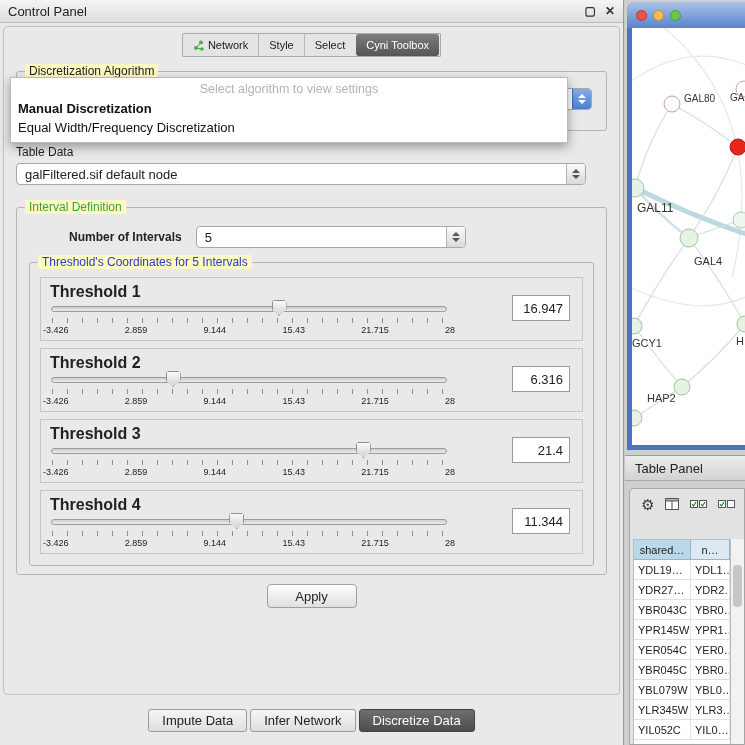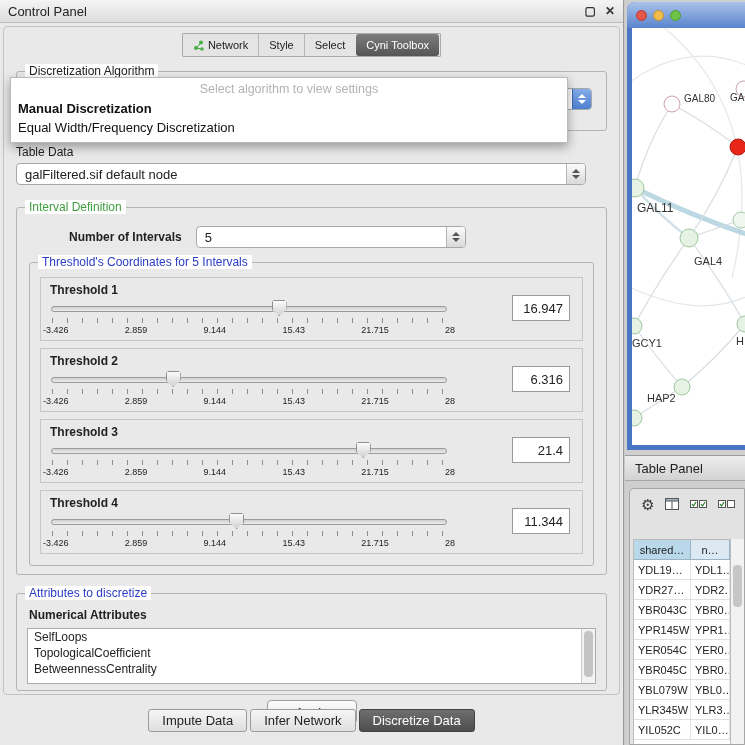--- a/index.html
+++ b/index.html
@@ -21,7 +21,7 @@
   .net-tab-icon{width:11px;height:11px;}
   
   .group{position:relative;border:1px solid #b5b5b5;border-radius:3px;background:#e9e9e9;box-sizing:border-box;}
-  .legend{position:absolute;top:-8px;left:8px;background:#ffffff;padding:0 4px;font-size:12px;}
+  .legend{position:absolute;top:-8px;left:8px;background:#fef9c3;padding:0 4px;font-size:12px;}
   .legend.green{color:#3f9e3f;}
   .legend.blue{color:#2b3bc7;}
   .legend.plain{color:#222;}

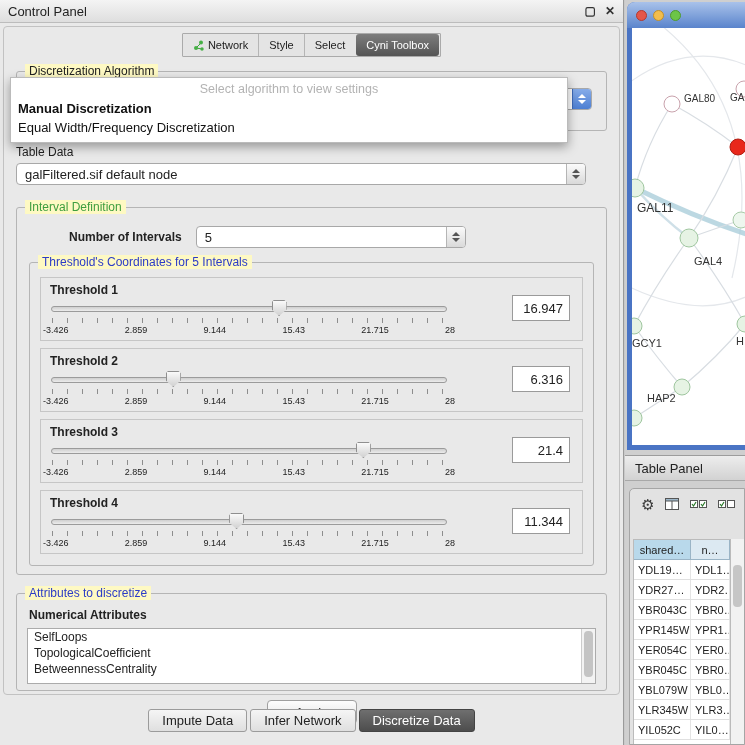--- a/index.html
+++ b/index.html
@@ -48,7 +48,7 @@
   .num-combo{width:270px;}
   .thr-group{position:relative;border:1px solid #b5b5b5;border-radius:3px;padding:14px 10px 4px;}
   .thr-box{position:relative;border:1px solid #c6c6c6;background:#e9e9e9;height:64px;margin-bottom:7px;box-sizing:border-box;}
-  .thr-label{position:absolute;left:9px;top:5px;font-size:12px;font-weight:bold;}
+  .thr-label{position:absolute;left:9px;top:5px;font-size:16px;font-weight:bold;}
   .slider{position:absolute;left:10px;right:135px;top:22px;height:36px;}
   .track{position:absolute;left:0;right:0;top:6px;height:4px;background:linear-gradient(#cfcfcf,#ececec);border:1px solid #9b9b9b;border-radius:3px;}
   .thumb{position:absolute;top:0;width:15px;height:16px;background:linear-gradient(#fdfdfd,#cfcfcf);box-shadow:inset 0 0 0 1px #8f8f8f;clip-path:polygon(50% 100%,0 60%,0 14%,14% 0,86% 0,100% 14%,100% 60%);}

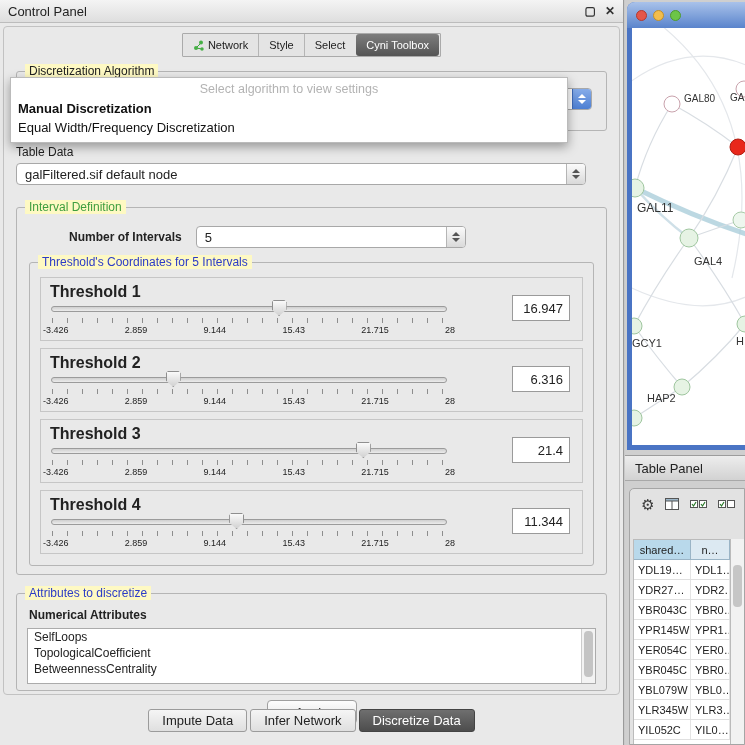--- a/index.html
+++ b/index.html
@@ -249,20 +249,6 @@
         </div>
       </div>
 
-      <div class="group attr-group">
-        <span class="legend blue">Attributes to discretize</span>
-        <div class="attr-label">Numerical Attributes</div>
-        <div class="listbox">
-          <div>
-              <div class="list-item">SelfLoops</div>
-              <div class="list-item">TopologicalCoefficient</div>
-              <div class="list-item">BetweennessCentrality</div>
-            </div>
-          <div class="list-scroll">
-            <div class="thumb-v"></div>
-          </div>
-        </div>
-      </div>
 
       <div class="apply-row">
         <div class="apply-btn">Apply</div>

